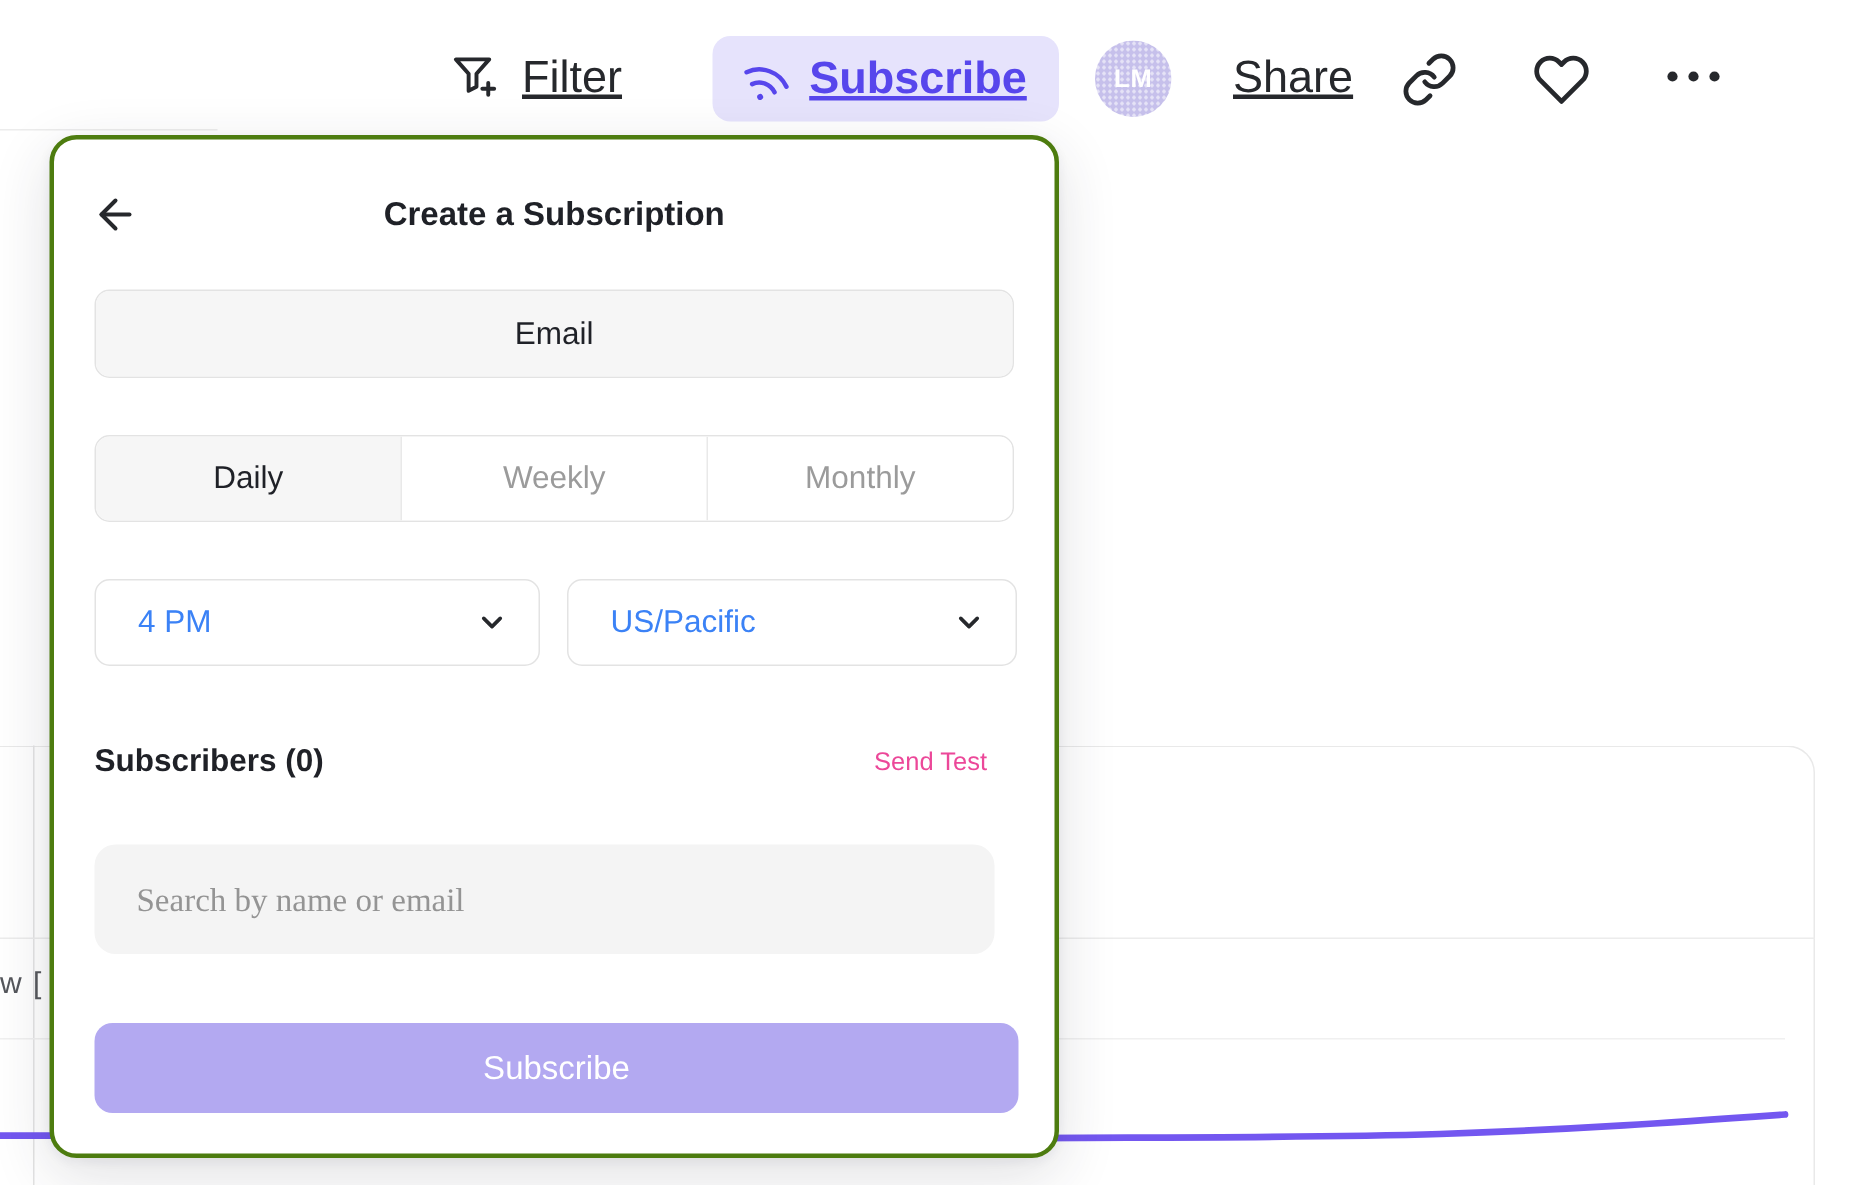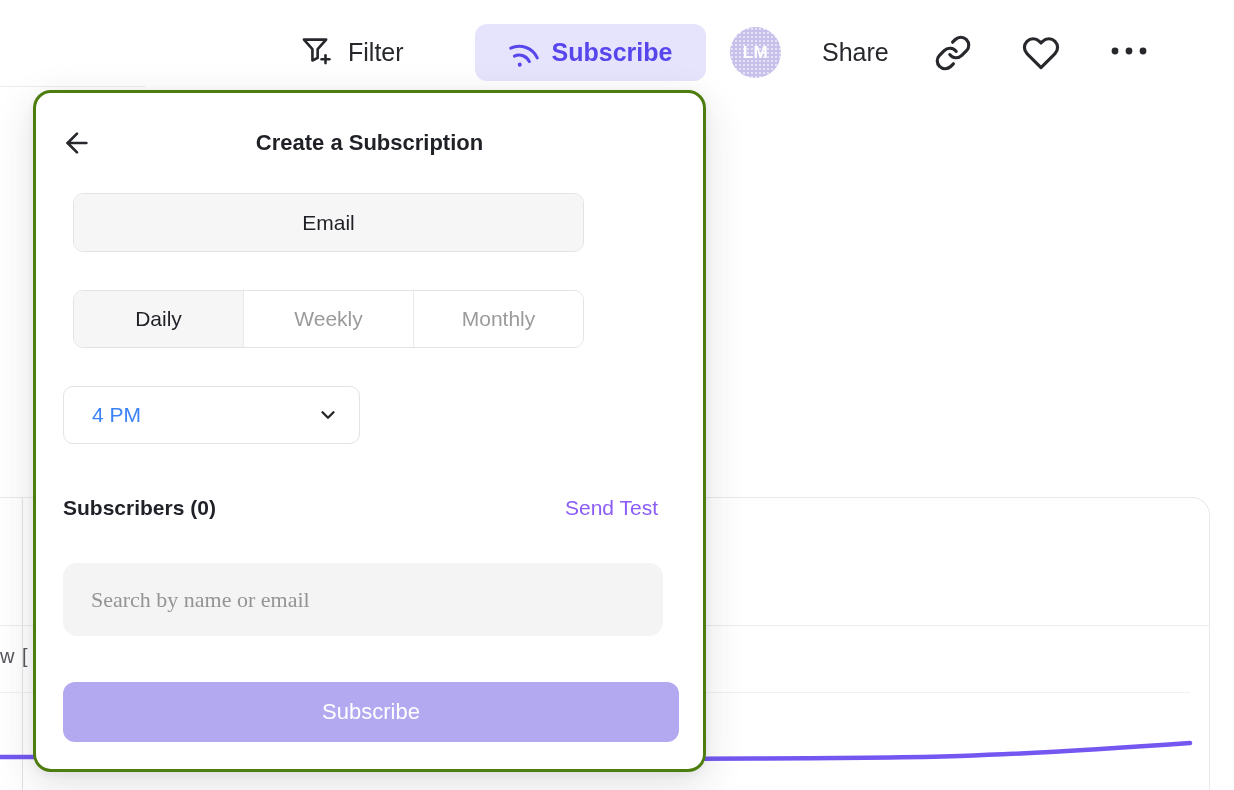--- a/index.html
+++ b/index.html
@@ -39,7 +39,7 @@
   .toolbar { position: absolute; inset: 0 0 auto 0; height: 105px; z-index: 2; }
   .tb-item { position: absolute; display: flex; align-items: center; cursor: pointer; }
   .filter-btn { left: 300px; top: 30px; height: 44px; gap: 14px; }
-  .tb-label { font-size: 25px; font-weight: 500; color: #26282c; }
+  .tb-label { font-size: 30px; font-weight: 500; color: #26282c; text-decoration: underline; }
   .subscribe-pill {
     left: 475px; top: 24px; width: 231px; height: 57px;
     background: #e6e3fc; border-radius: 12px;

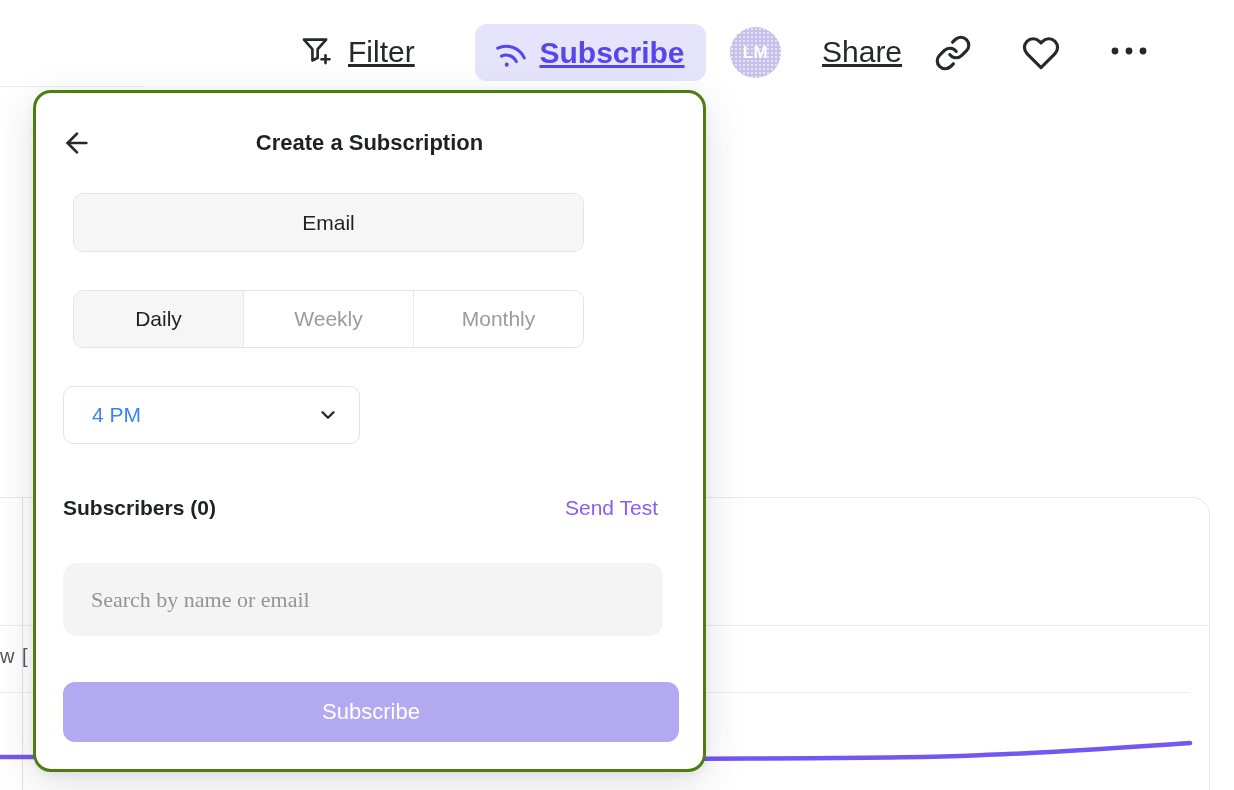--- a/index.html
+++ b/index.html
@@ -79,7 +79,7 @@
   .modal-title { font-size: 22px; font-weight: 600; color: #1f2127; }
 
   .segmented {
-    position: absolute; left: 37px; width: 511px;
+    position: absolute; left: 27px; width: 613px;
     border: 1px solid #e3e3e3; border-radius: 10px;
     display: flex; overflow: hidden; background: #ffffff;
   }

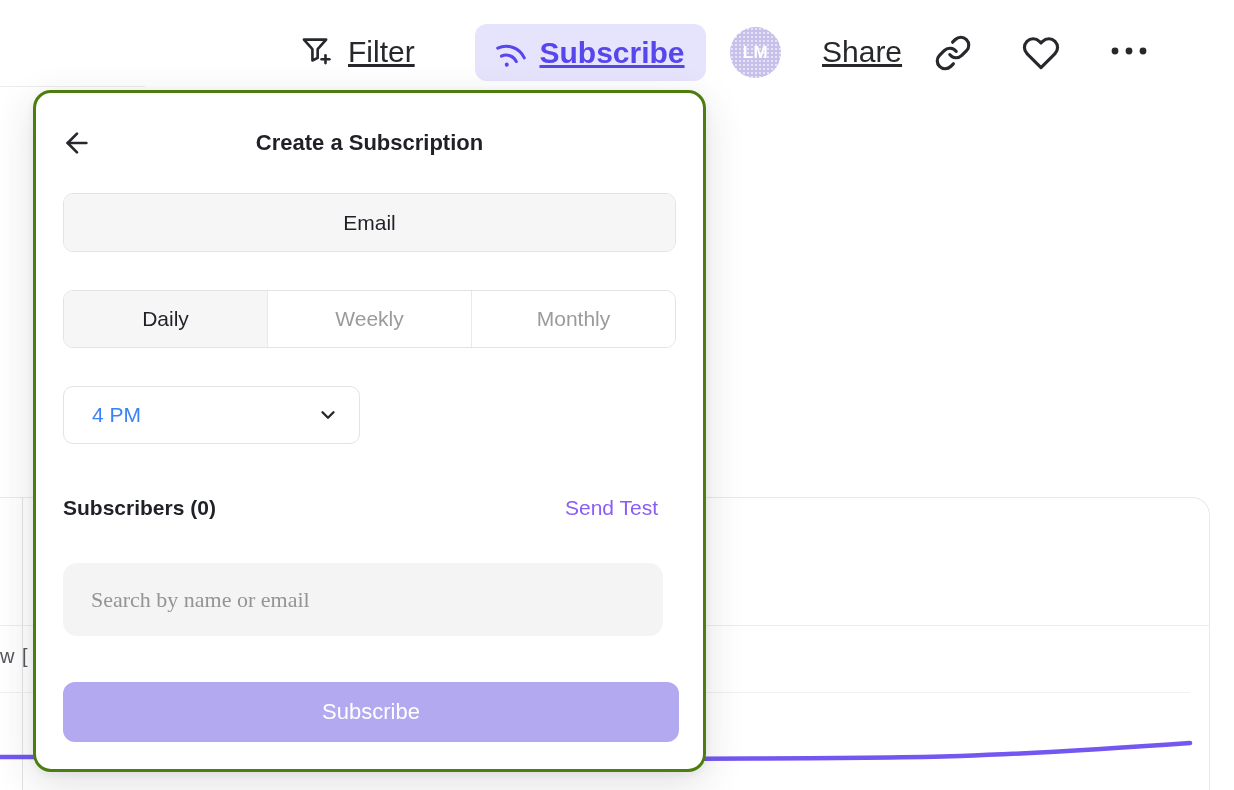--- a/index.html
+++ b/index.html
@@ -233,6 +233,14 @@
     </span>
   </div>
 
+  <div class="select select-tz">
+    <span class="select-value">US/Pacific</span>
+    <span>
+      <svg width="22" height="22" viewBox="0 0 24 24" fill="none" stroke="#26282c" stroke-width="2.6" stroke-linecap="round" stroke-linejoin="round">
+        <polyline points="6 9 12 15 18 9"></polyline>
+      </svg>
+    </span>
+  </div>
 
   <div class="subscribers-row">
     <span class="subscribers-label">Subscribers (0)</span>

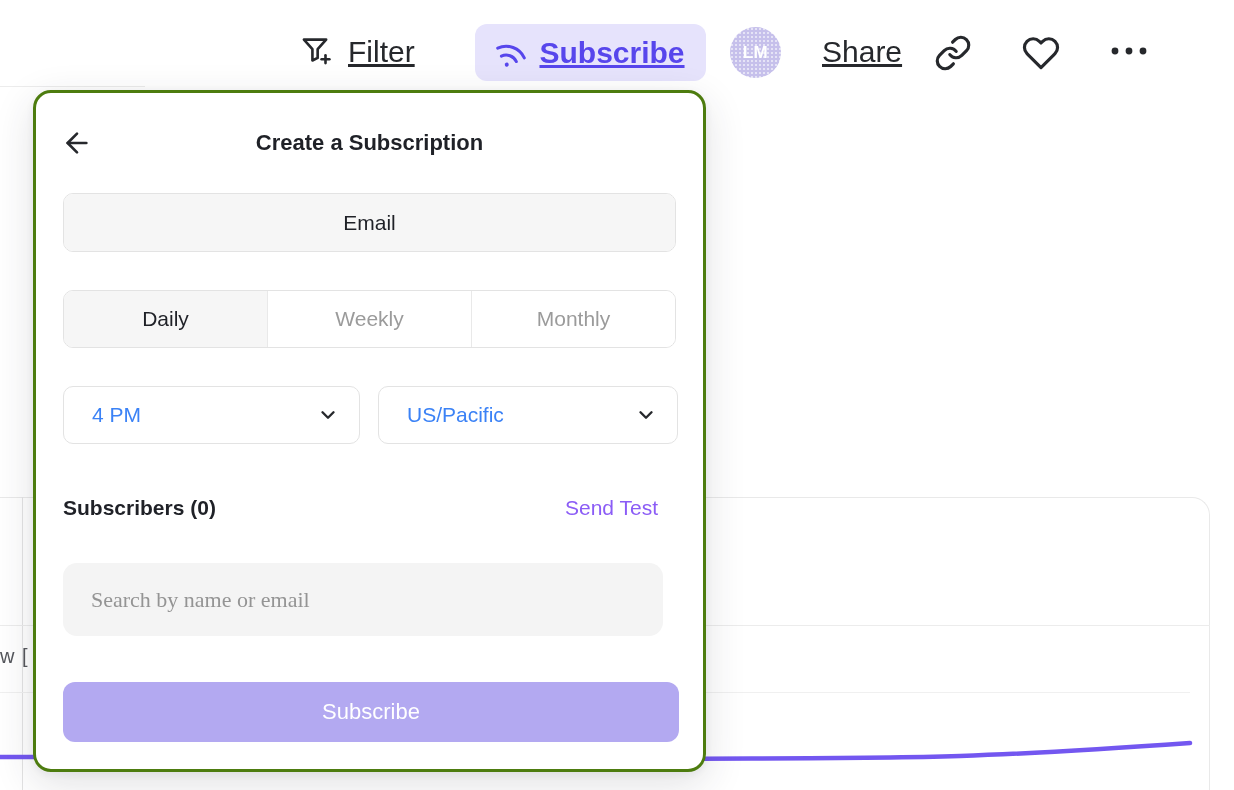--- a/index.html
+++ b/index.html
@@ -107,7 +107,7 @@
     display: flex; align-items: center; justify-content: space-between;
   }
   .subscribers-label { font-size: 21px; font-weight: 600; color: #1f2127; }
-  .send-test { font-size: 21px; color: #8b5cf6; cursor: pointer; }
+  .send-test { font-size: 17px; color: #ec4899; cursor: pointer; }
 
   .search-input {
     position: absolute; left: 27px; top: 470px; width: 600px; height: 73px;

